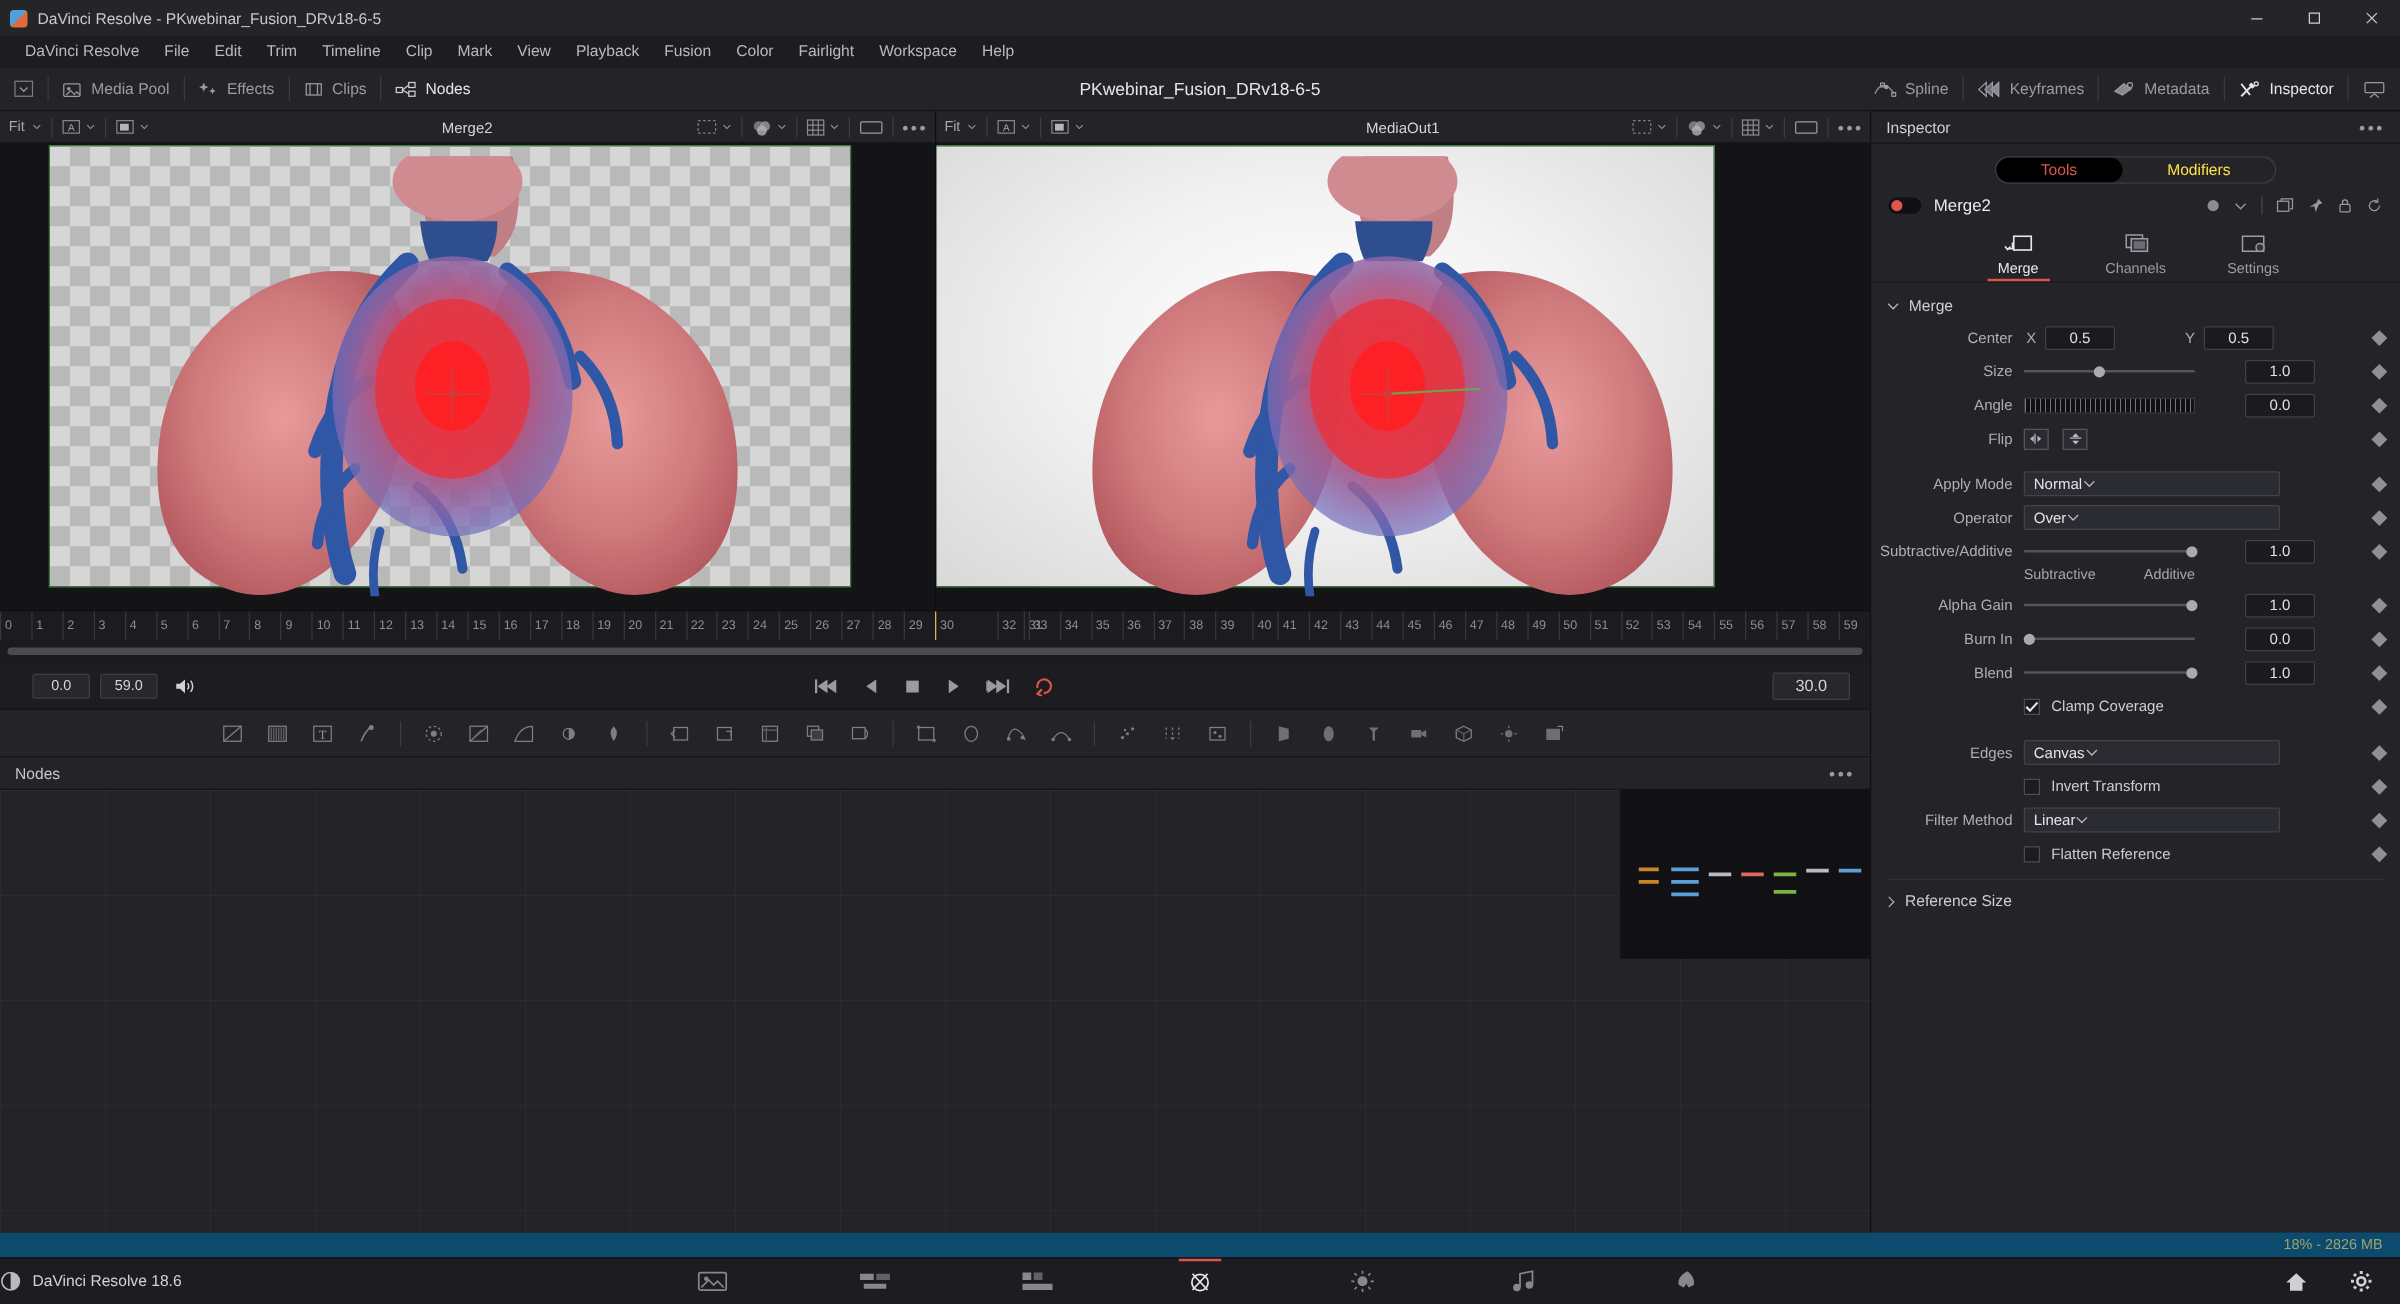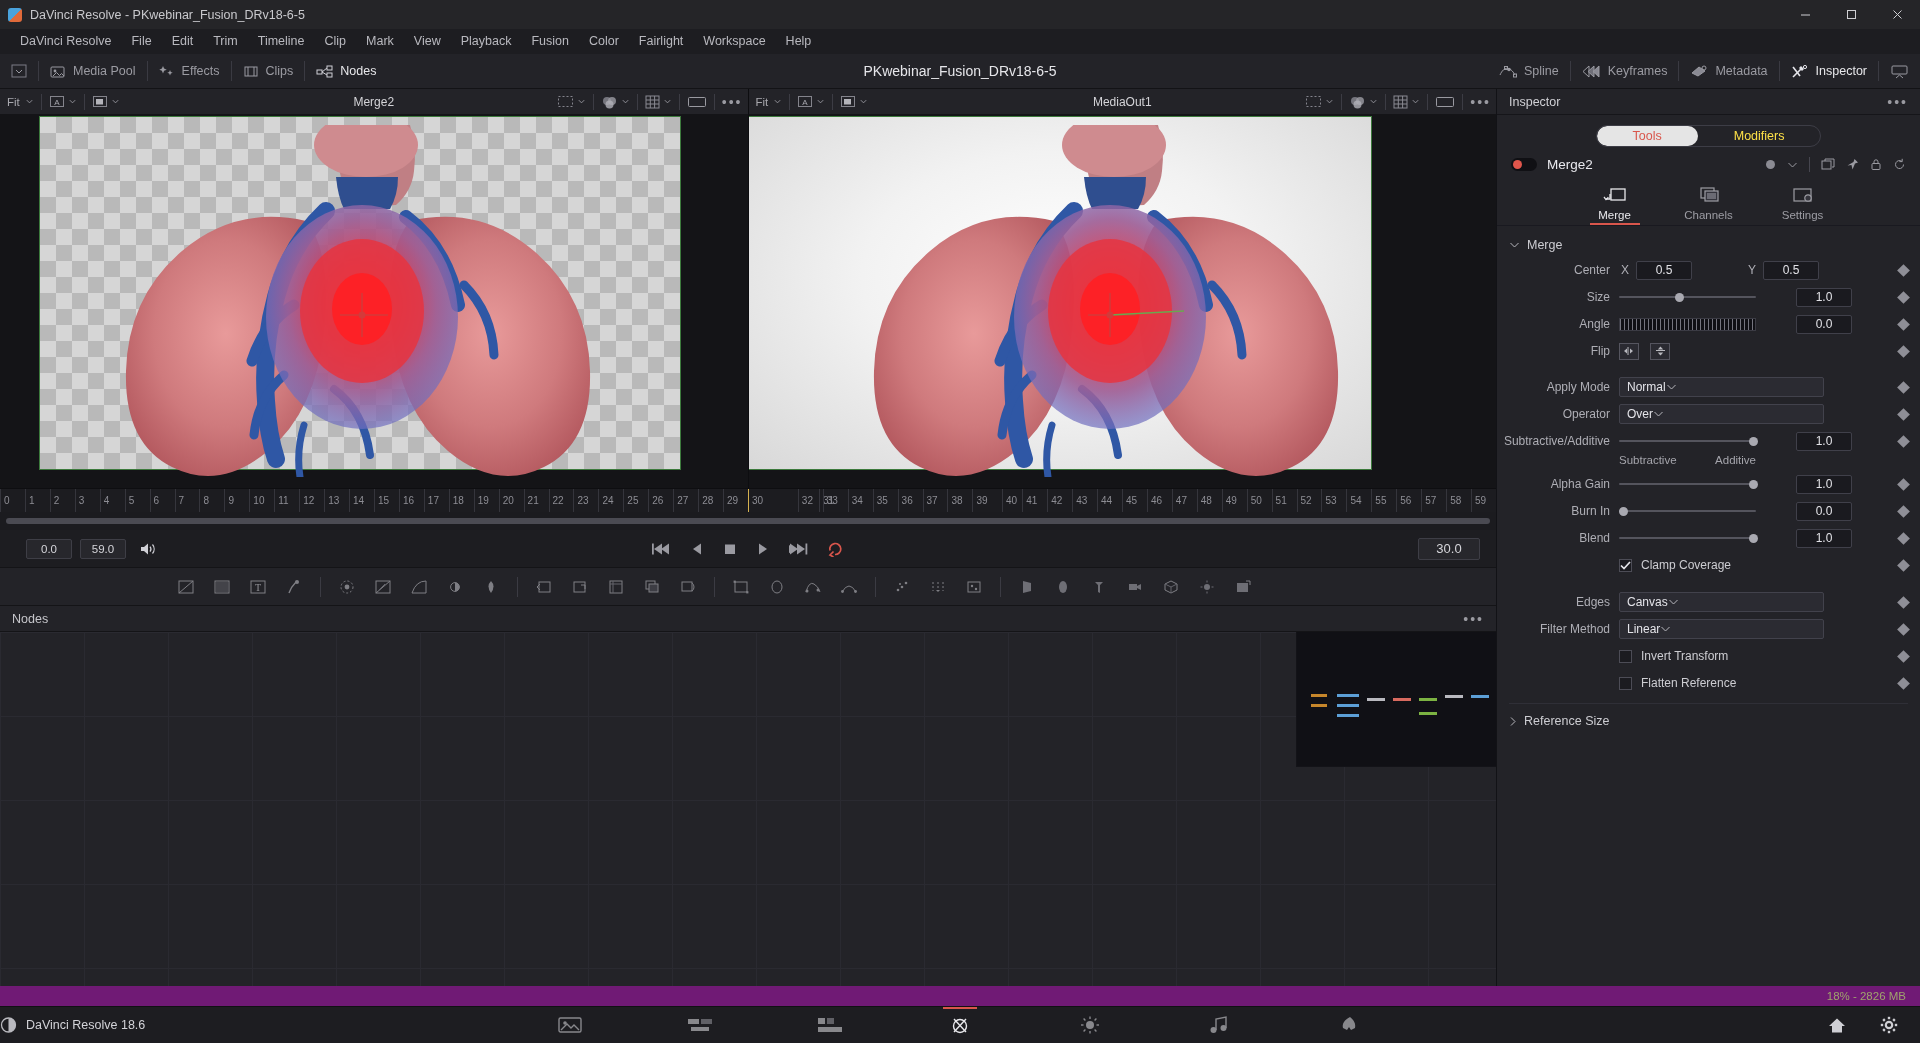--- a/index.html
+++ b/index.html
@@ -130,7 +130,7 @@
   .tabsel { display:flex; justify-content:center; padding:10px 0 6px; }
   .tabsel .pillbar { display:flex; border:1px solid #3d3d46; border-radius:13px; overflow:hidden; }
   .tabsel .tab { padding:3px 36px; font-size:12.5px; color:#fde047; }
-  .tabsel .tab.on { background:#e5e5e5; color:#d9564c; border-radius:13px; }
+  .tabsel .tab.on { background:#000000; color:#d9564c; border-radius:13px; }
   .nodehdr { display:flex; align-items:center; gap:10px; padding:4px 14px 10px 14px; }
   .toggle { width:26px; height:13px; border-radius:7px; background:#101014;
     display:flex; align-items:center; padding:0 2px; }

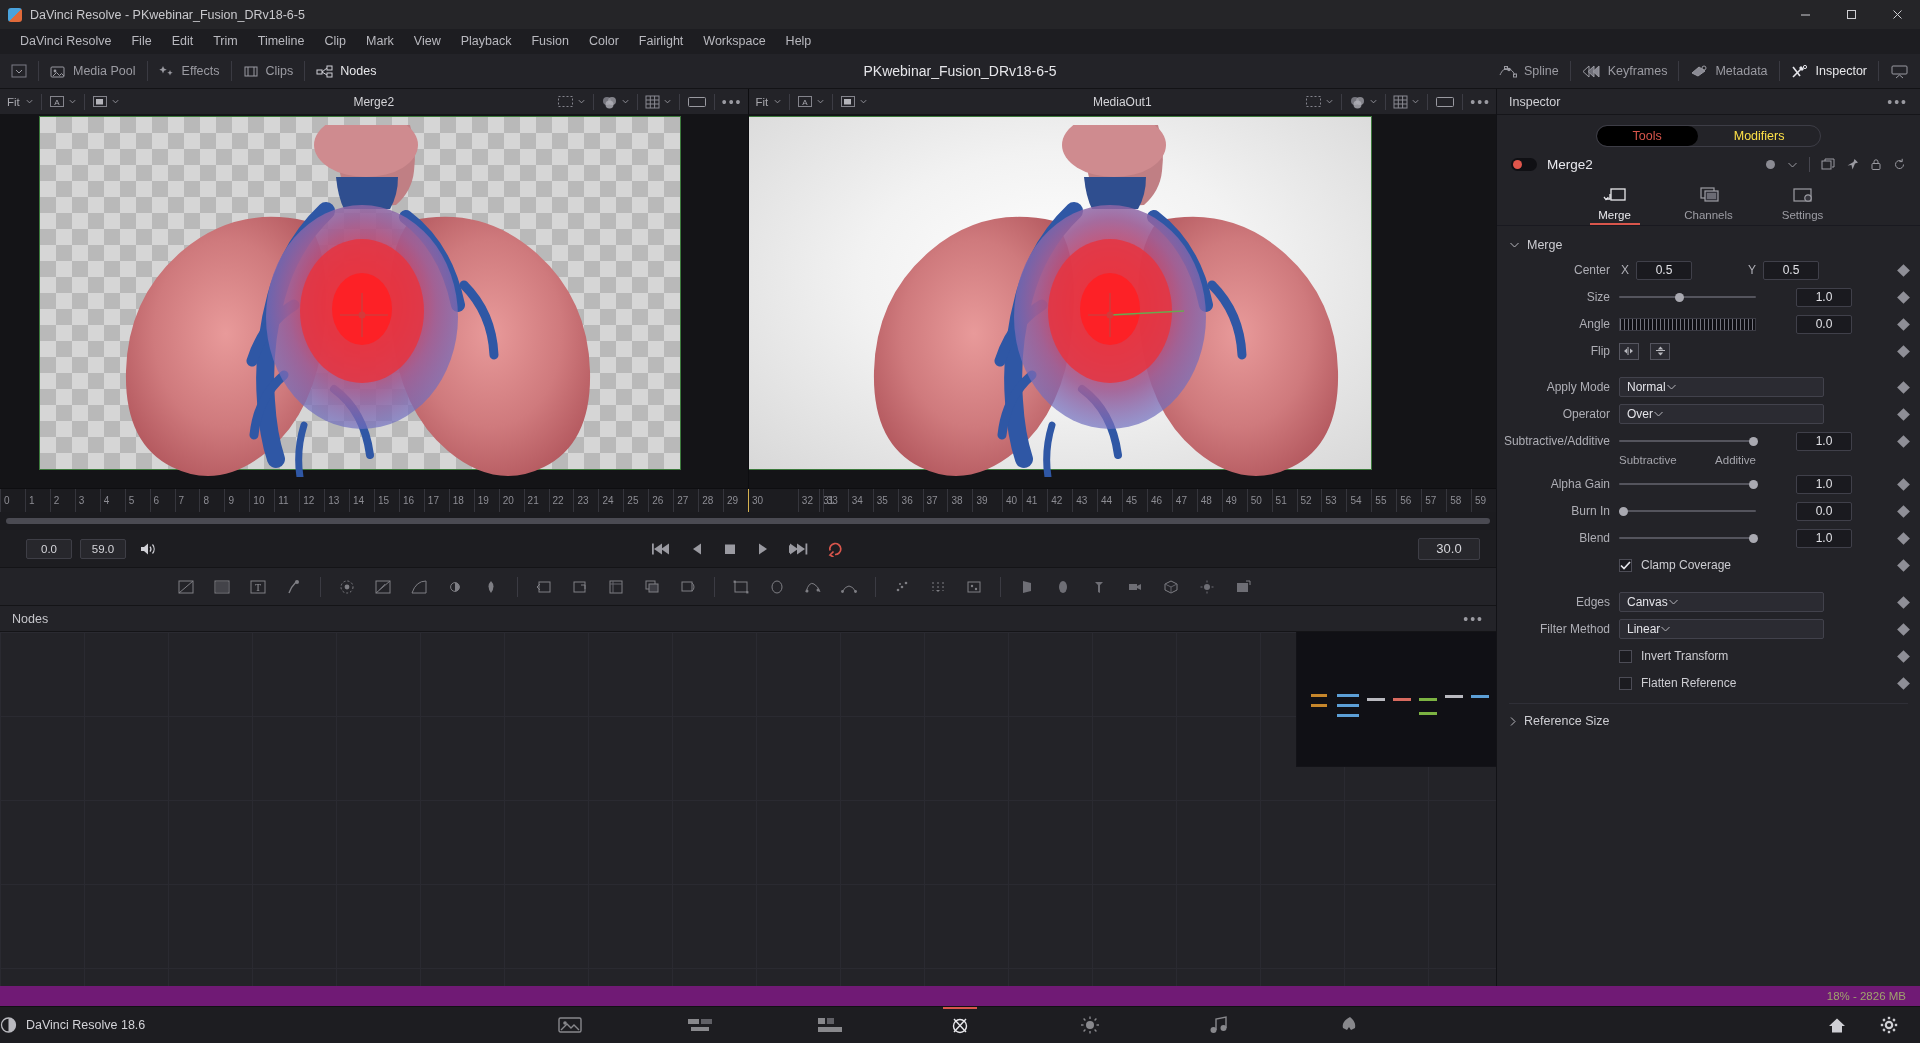--- a/index.html
+++ b/index.html
@@ -1176,6 +1176,13 @@
         </div>
 
         <div class="row">
+          <div class="rlabel"></div>
+          <div class="cbox"></div>
+          <div style="font-size:12px;color:#cdcdd2;margin-left:9px">Invert Transform</div>
+          <div class="kf"></div>
+        </div>
+
+        <div class="row">
           <div class="rlabel">Filter Method</div>
           <div class="select" style="width:205px">
             <span>Linear</span>
@@ -1183,13 +1190,6 @@
                 <path d="M1.5 2 L5.5 6 L9.5 2" fill="none" stroke="#b6b6bc"></path>
               </svg>
           </div>
-          <div class="kf"></div>
-        </div>
-
-        <div class="row">
-          <div class="rlabel"></div>
-          <div class="cbox"></div>
-          <div style="font-size:12px;color:#cdcdd2;margin-left:9px">Invert Transform</div>
           <div class="kf"></div>
         </div>
 

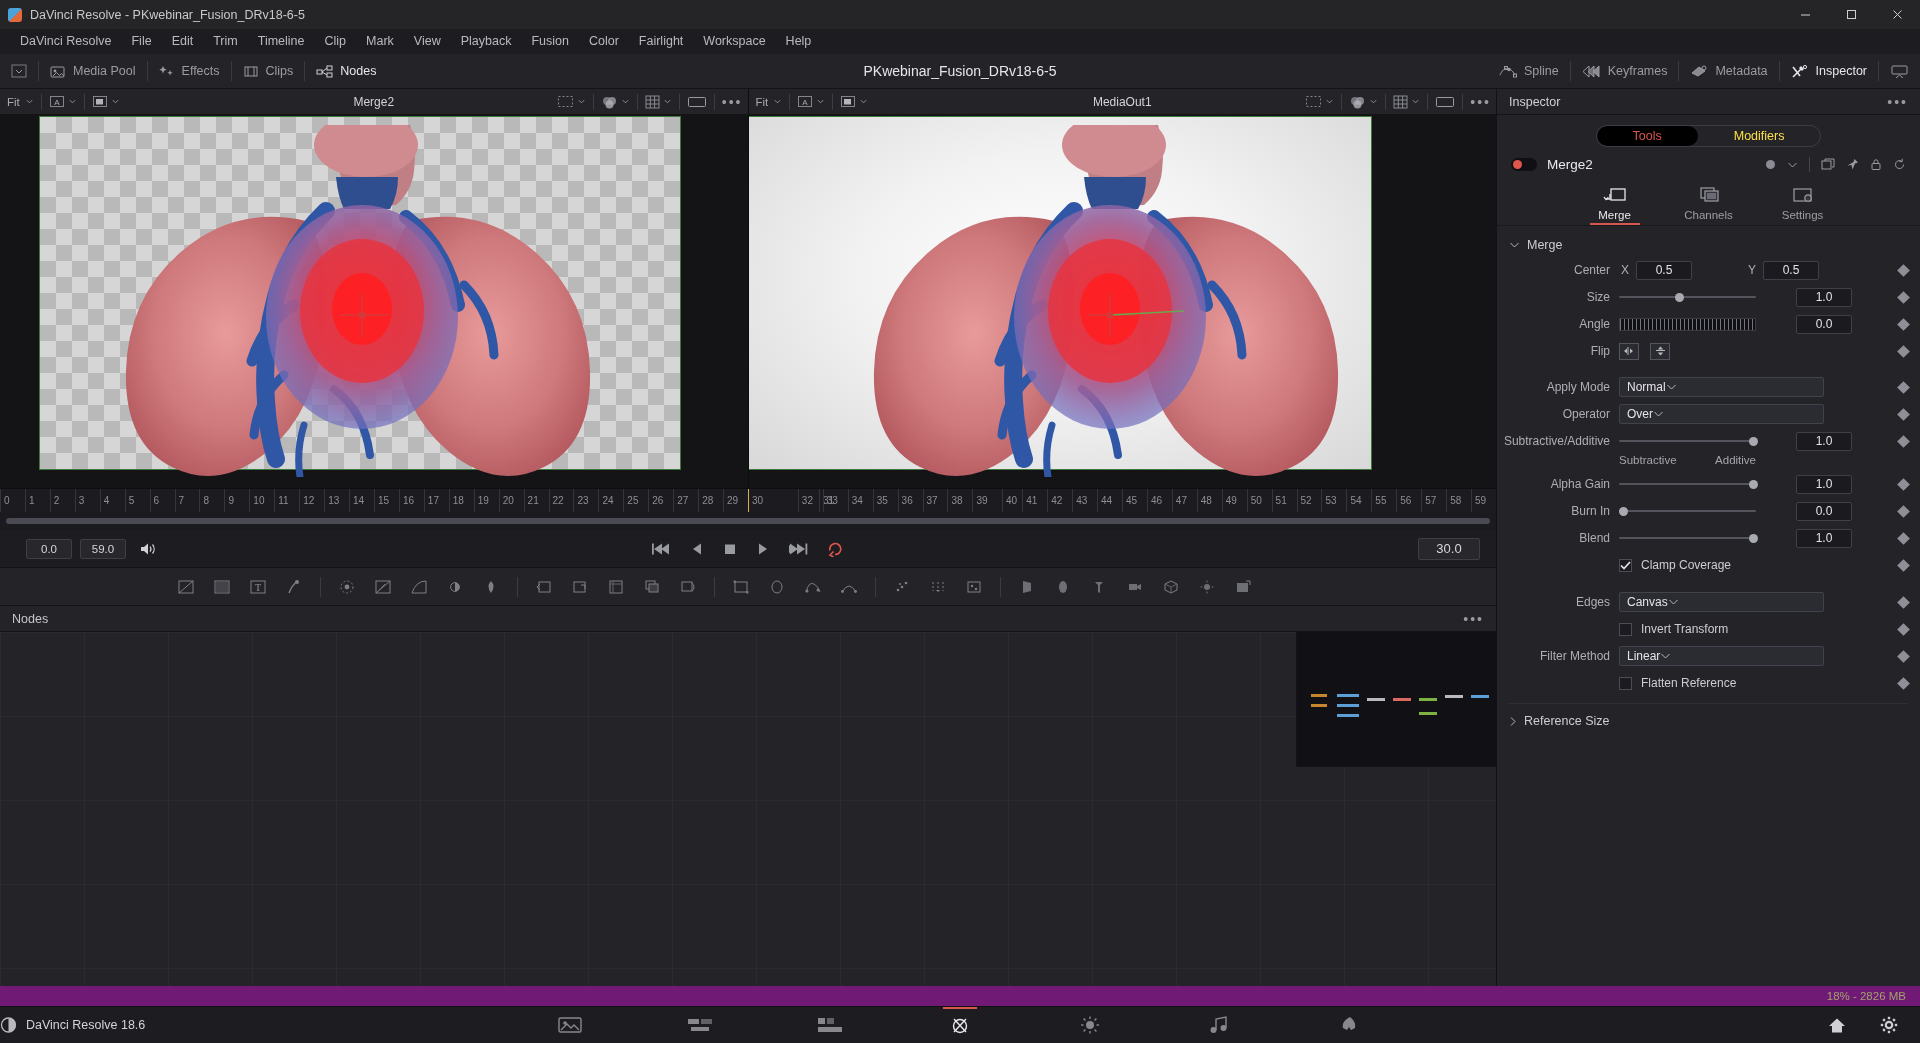--- a/index.html
+++ b/index.html
@@ -164,7 +164,7 @@
   .hr { height:1px; background:#2f2f37; margin:10px 12px 6px; }
 
   
-  .statusbar { height:20px; background:#701a75; display:flex; align-items:center;
+  .statusbar { height:20px; background:#0c4a6e; display:flex; align-items:center;
     justify-content:flex-end; padding-right:14px; font-size:11.5px; color:#9fa36d;
     flex:0 0 20px; }
   .pagenav { height:37px; background:#1d1d21; display:flex; align-items:center;

